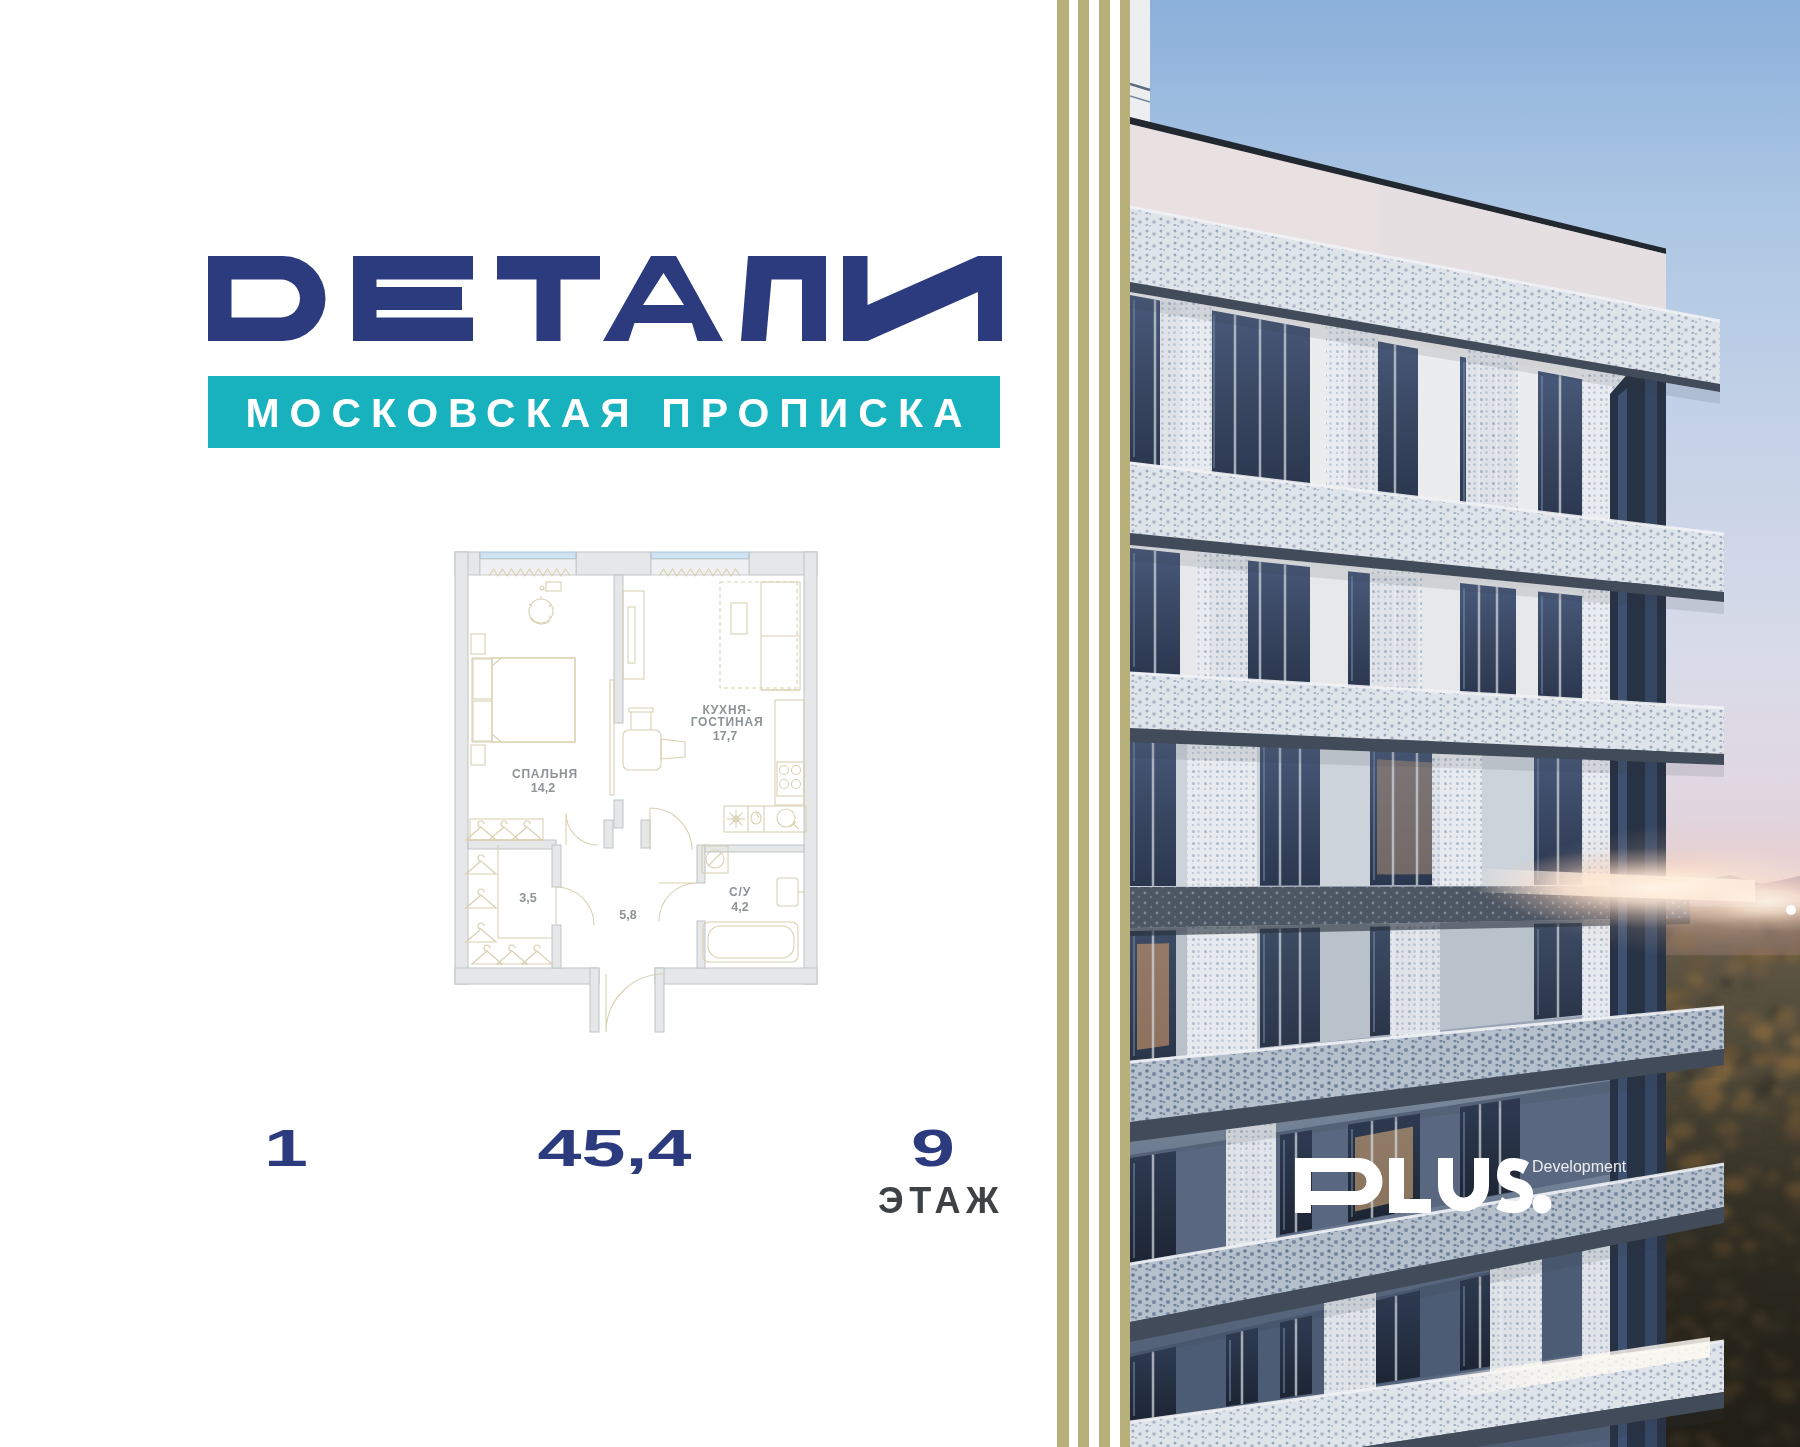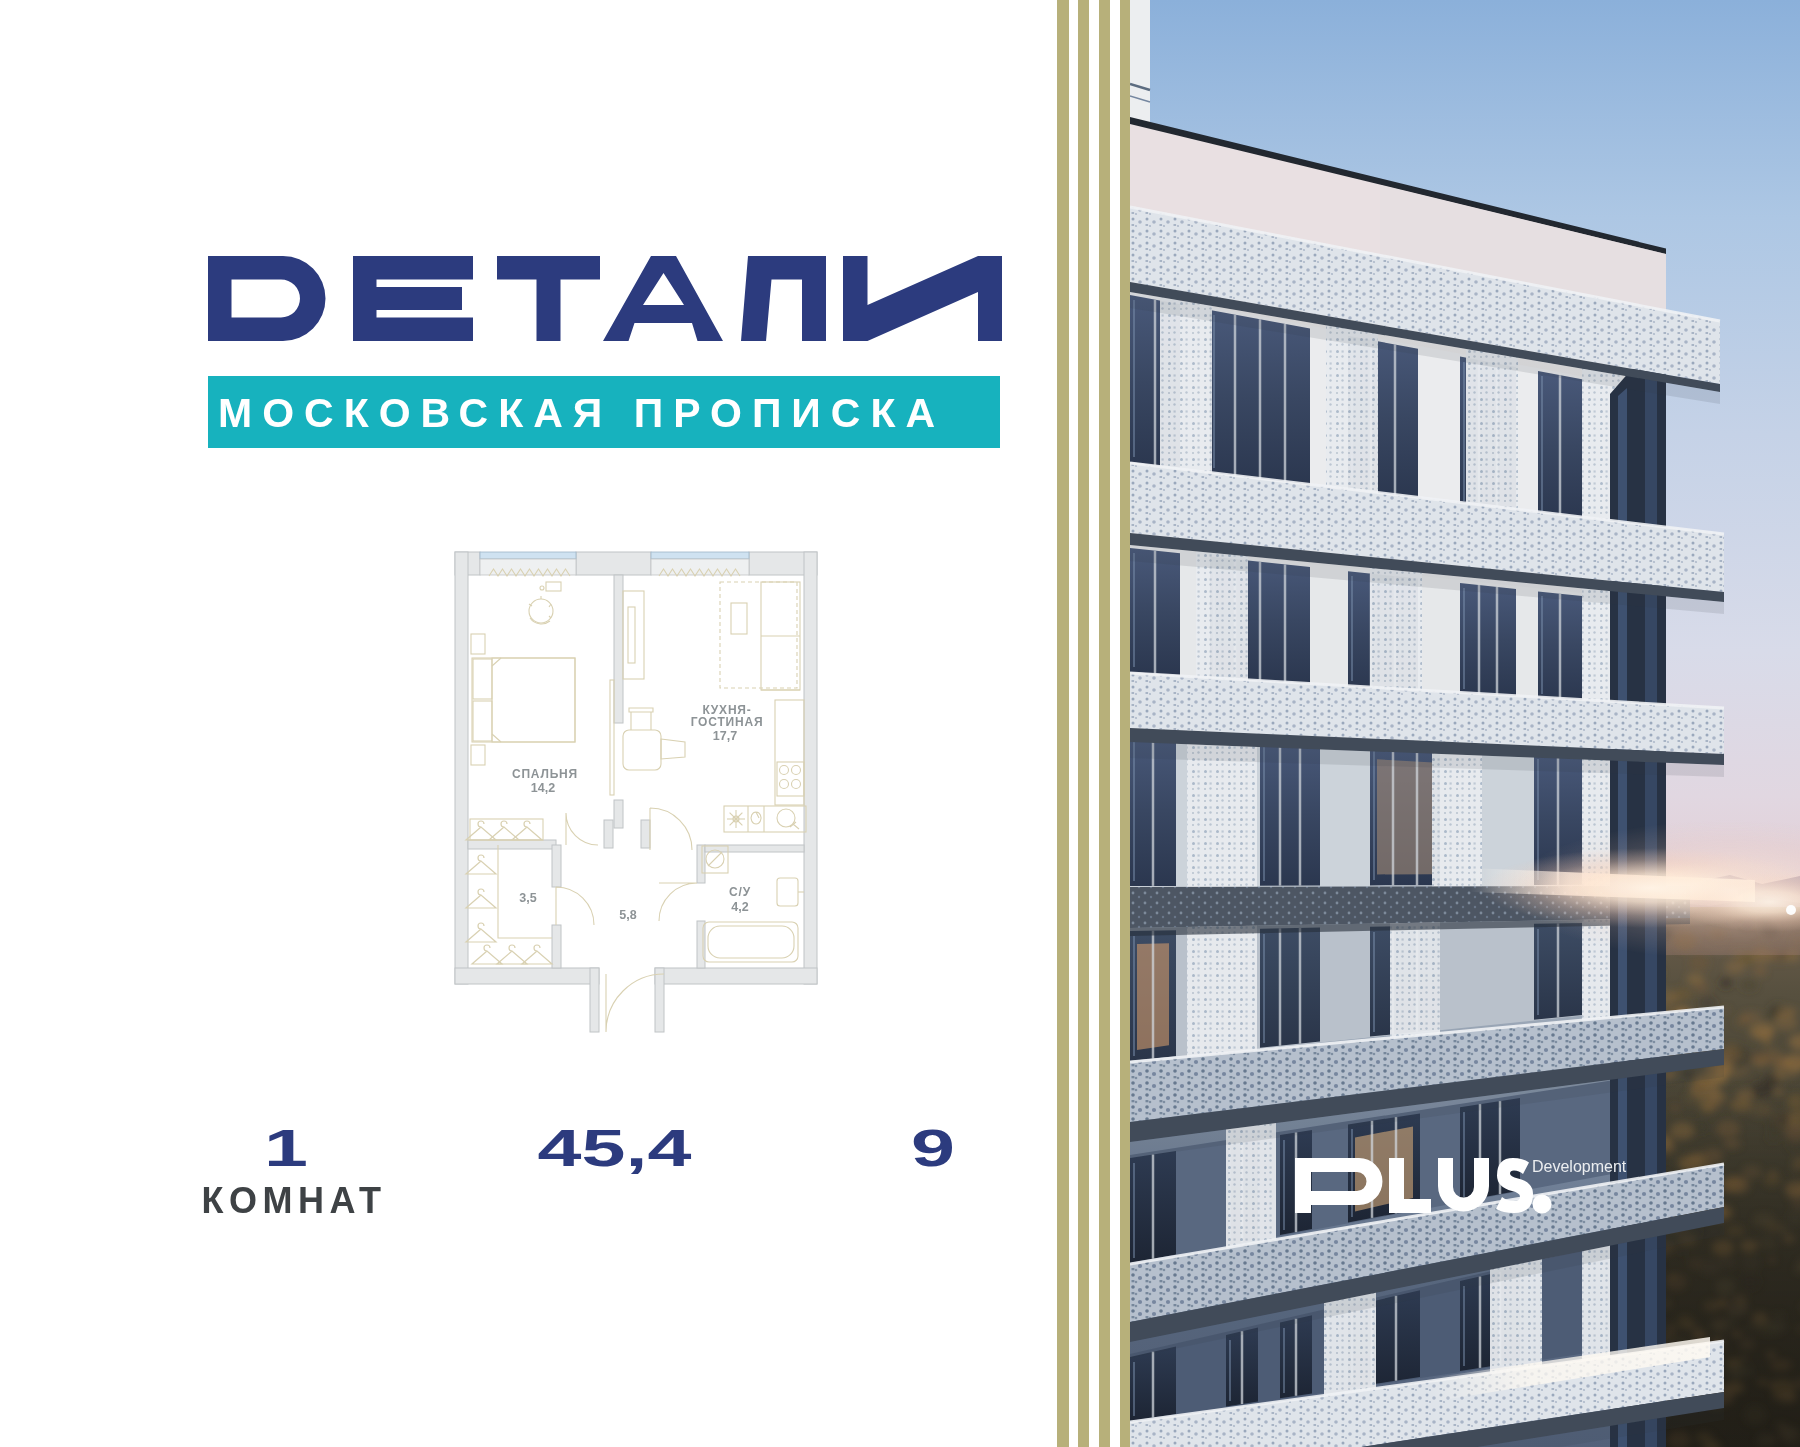--- a/index.html
+++ b/index.html
@@ -5,7 +5,7 @@
 body{width:1800px;height:1447px;position:relative;background:#ffffff;overflow:hidden;font-family:"Liberation Sans",sans-serif;}
 .abs{position:absolute;}
 .teal{left:208px;top:376px;width:792px;height:72px;background:#17b2be;}
-.teal span{display:block;line-height:74px;color:#fff;font-weight:bold;font-size:41px;letter-spacing:10px;padding-left:10px;}
+.teal span{display:block;text-align:center;line-height:74px;color:#fff;font-weight:bold;font-size:41px;letter-spacing:10px;padding-left:10px;}
 .num{color:#2c3b7e;font-weight:bold;font-size:51px;text-align:center;transform:scaleX(1.55);}
 .lbl{color:#3e4245;font-weight:bold;font-size:36px;text-align:center;letter-spacing:5.5px;margin-top:2px;}
 .stripe{top:0;height:1447px;}

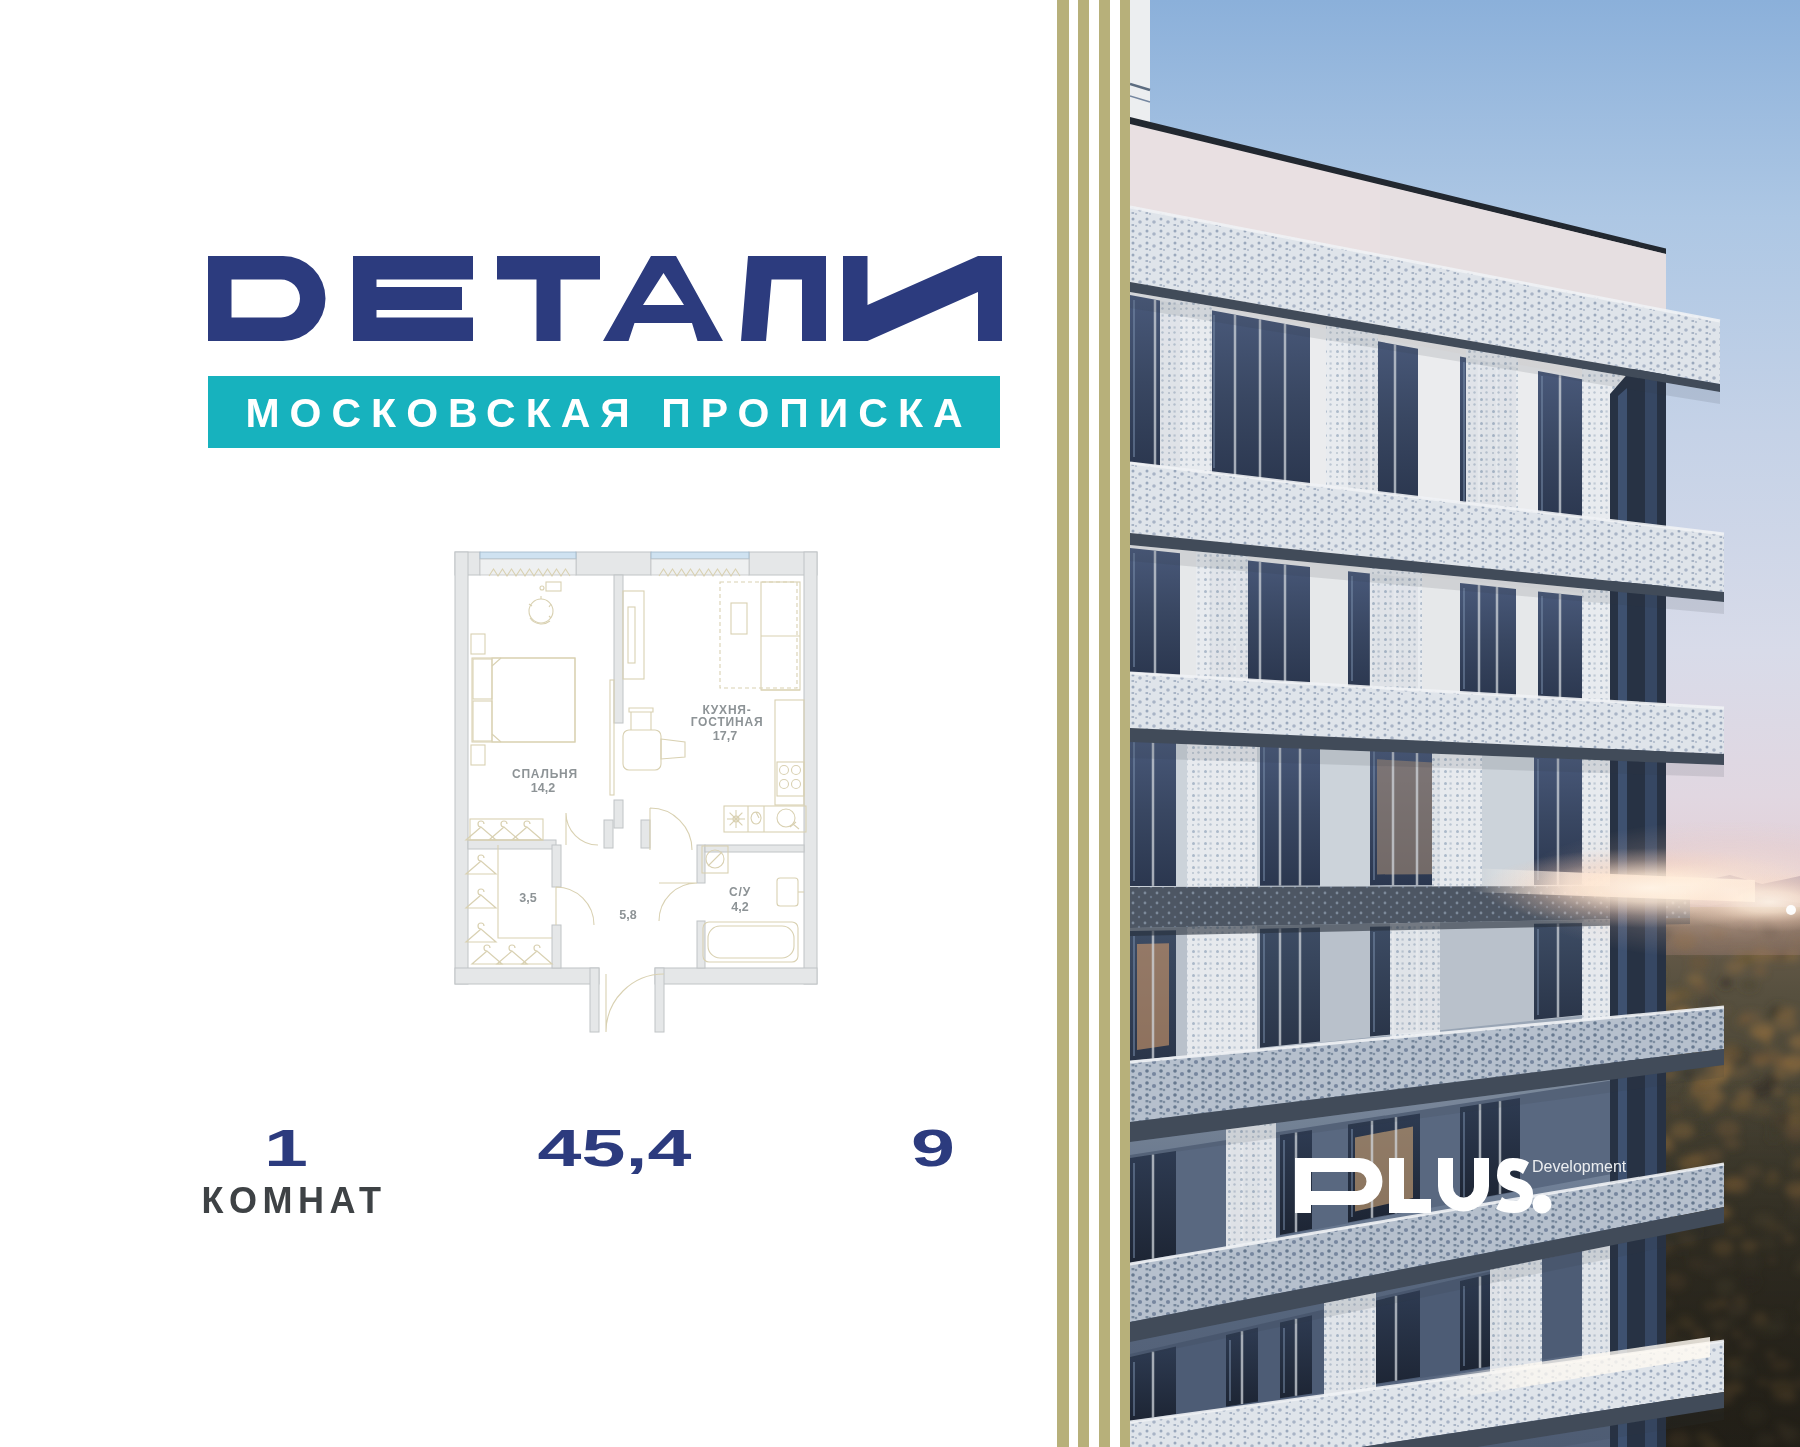--- a/index.html
+++ b/index.html
@@ -139,7 +139,6 @@
 </svg>
 <div class="abs" style="left:164px;top:1119px;width:260px">
     <div class="num" style="margin-left:-16px">1</div>
-    <div class="lbl">КОМНАТ</div>
   </div>
 <div class="abs" style="left:494px;top:1119px;width:260px">
     <div class="num" style="margin-left:-19px">45,4</div>

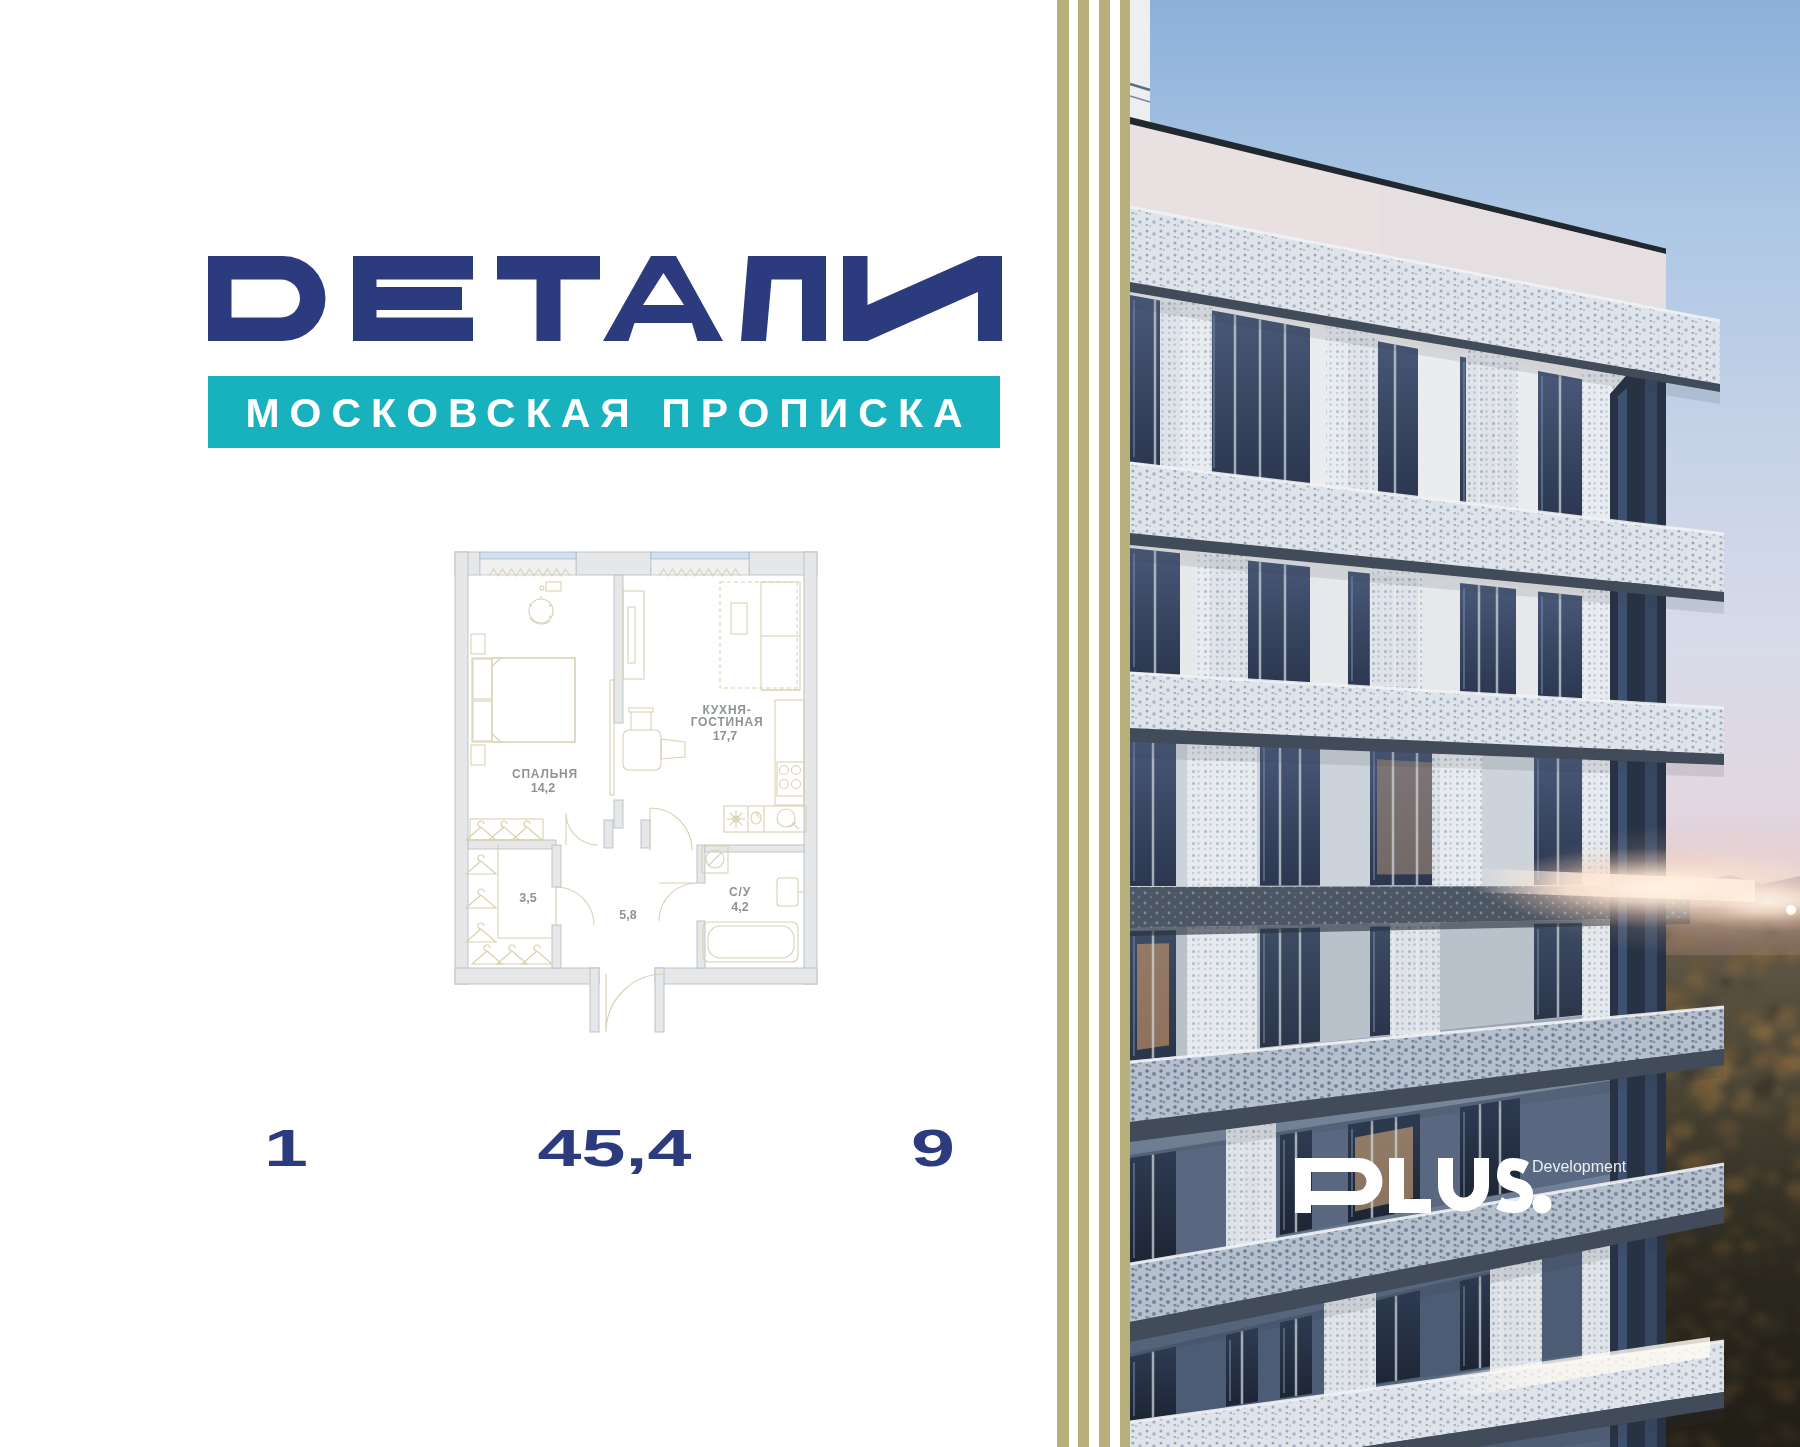--- a/index.html
+++ b/index.html
@@ -145,6 +145,7 @@
   </div>
 <div class="abs" style="left:811px;top:1119px;width:260px">
     <div class="num" style="margin-left:-16px">9</div>
+    <div class="lbl">ЭТАЖ</div>
   </div>
 <div class="abs stripe" style="left:1056.5px;width:12.0px;background:#b7b07a"></div>
 <div class="abs stripe" style="left:1077.5px;width:11.5px;background:#b7b07a"></div>

